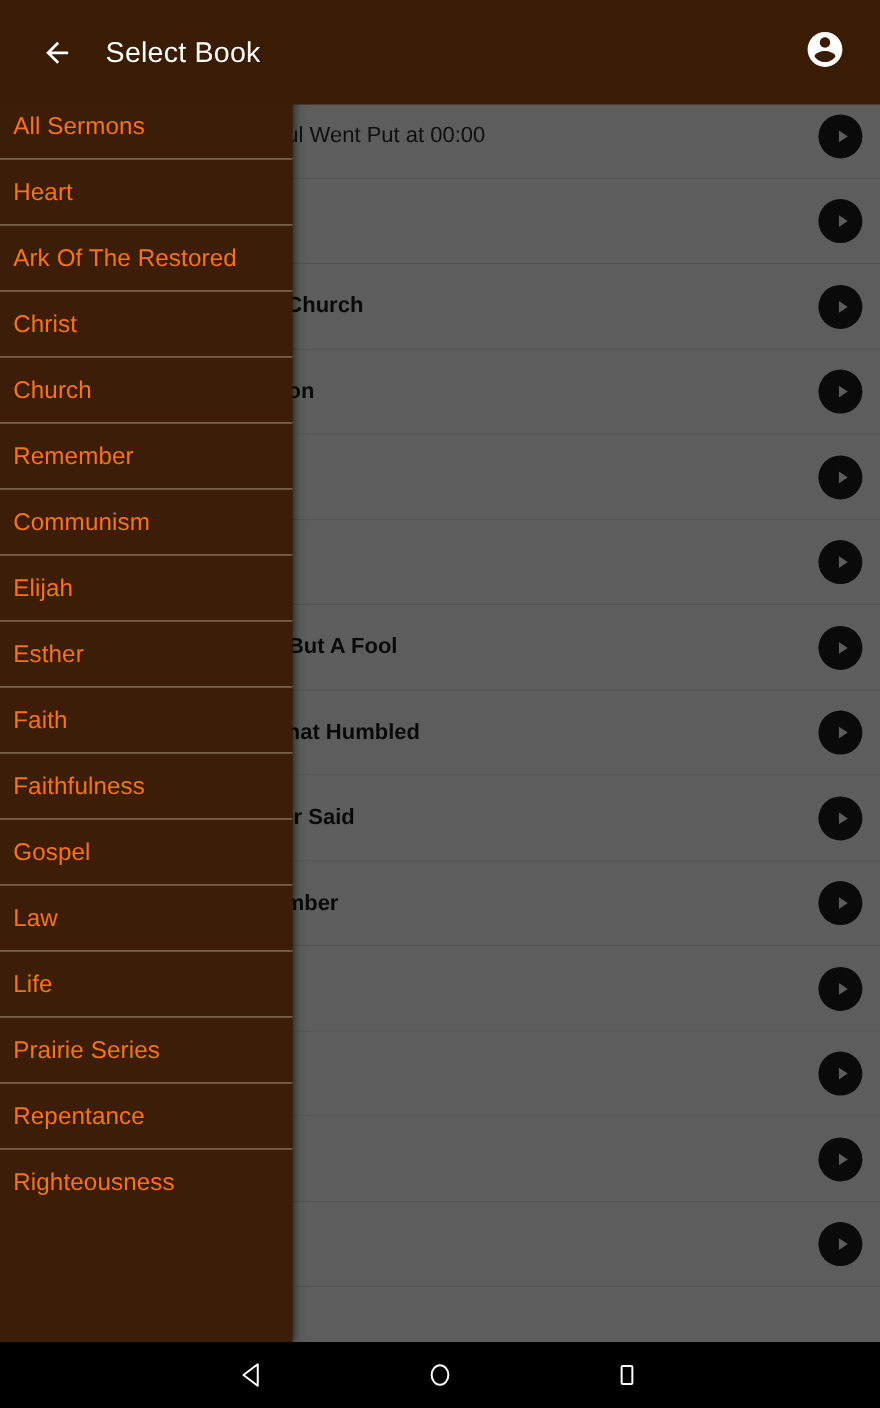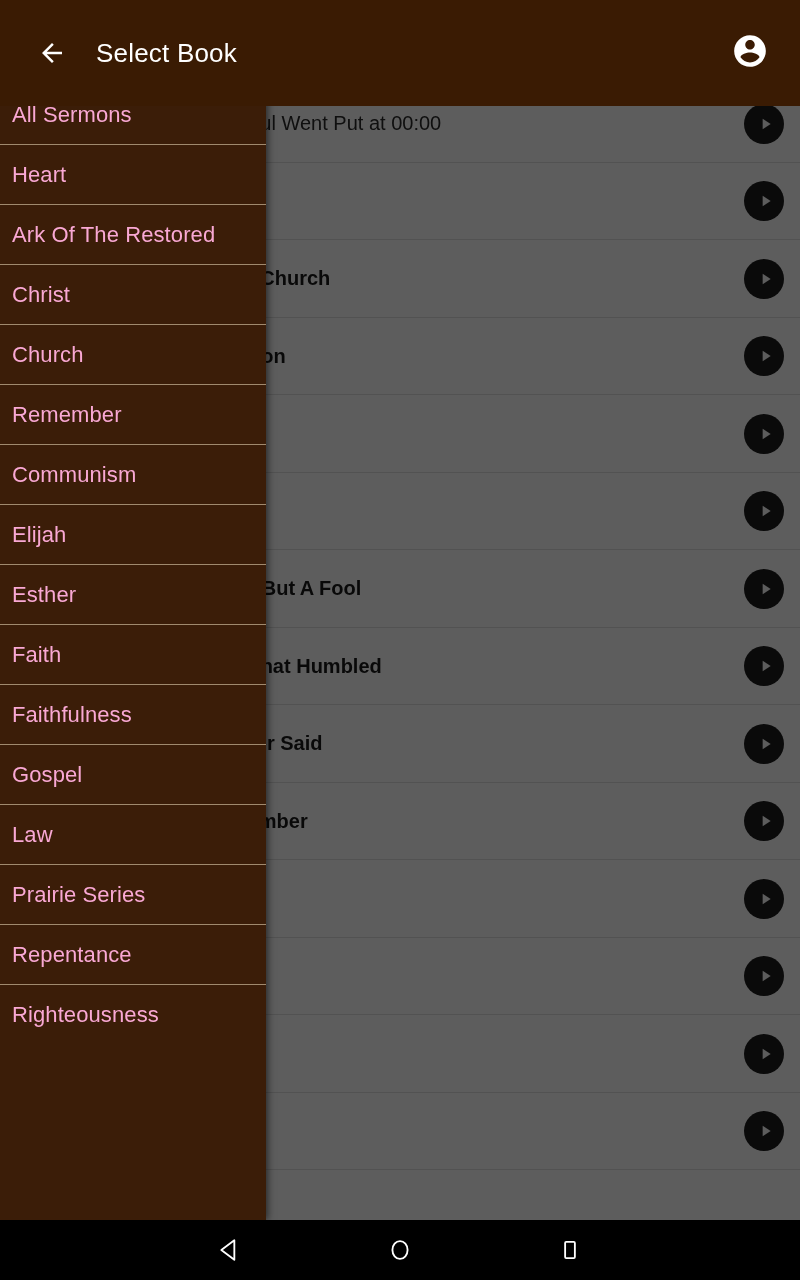--- a/index.html
+++ b/index.html
@@ -22,7 +22,7 @@
   #appbar {
     position: absolute;
     left: 0; top: 0;
-    width: 800px; height: 106px;
+    width: 800px; height: 95px;
     background: #3a1b03;
     display: flex;
     align-items: center;

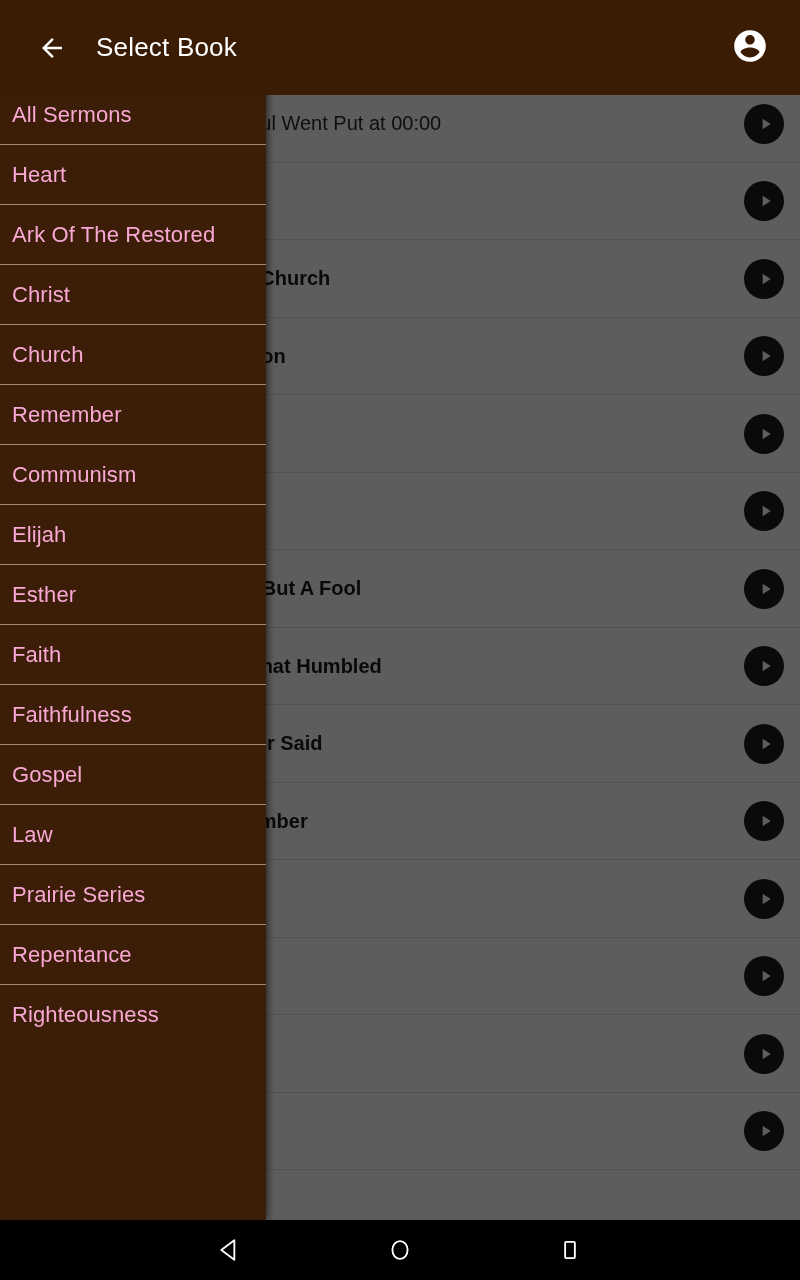--- a/index.html
+++ b/index.html
@@ -133,7 +133,7 @@
     cursor: pointer;
   }
   .drawer-item .dlabel {
-    color: #f9a8d4;
+    color: #f97316;
     font-size: 22px;
     font-weight: 400;
     white-space: nowrap;

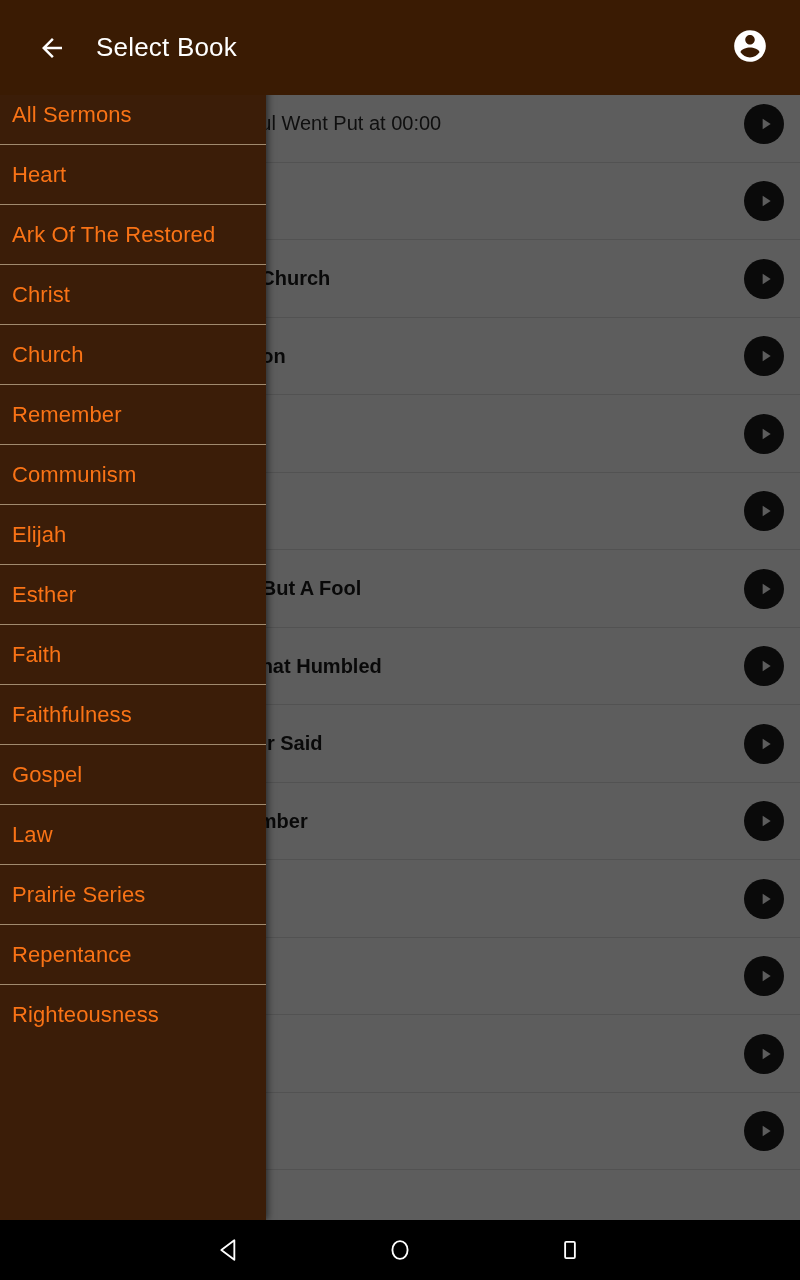--- a/index.html
+++ b/index.html
@@ -384,6 +384,10 @@
         <span class="dsep"></span>
       </div>
       <div class="drawer-item">
+        <span class="dlabel">Life</span>
+        <span class="dsep"></span>
+      </div>
+      <div class="drawer-item">
         <span class="dlabel">Prairie Series</span>
         <span class="dsep"></span>
       </div>

